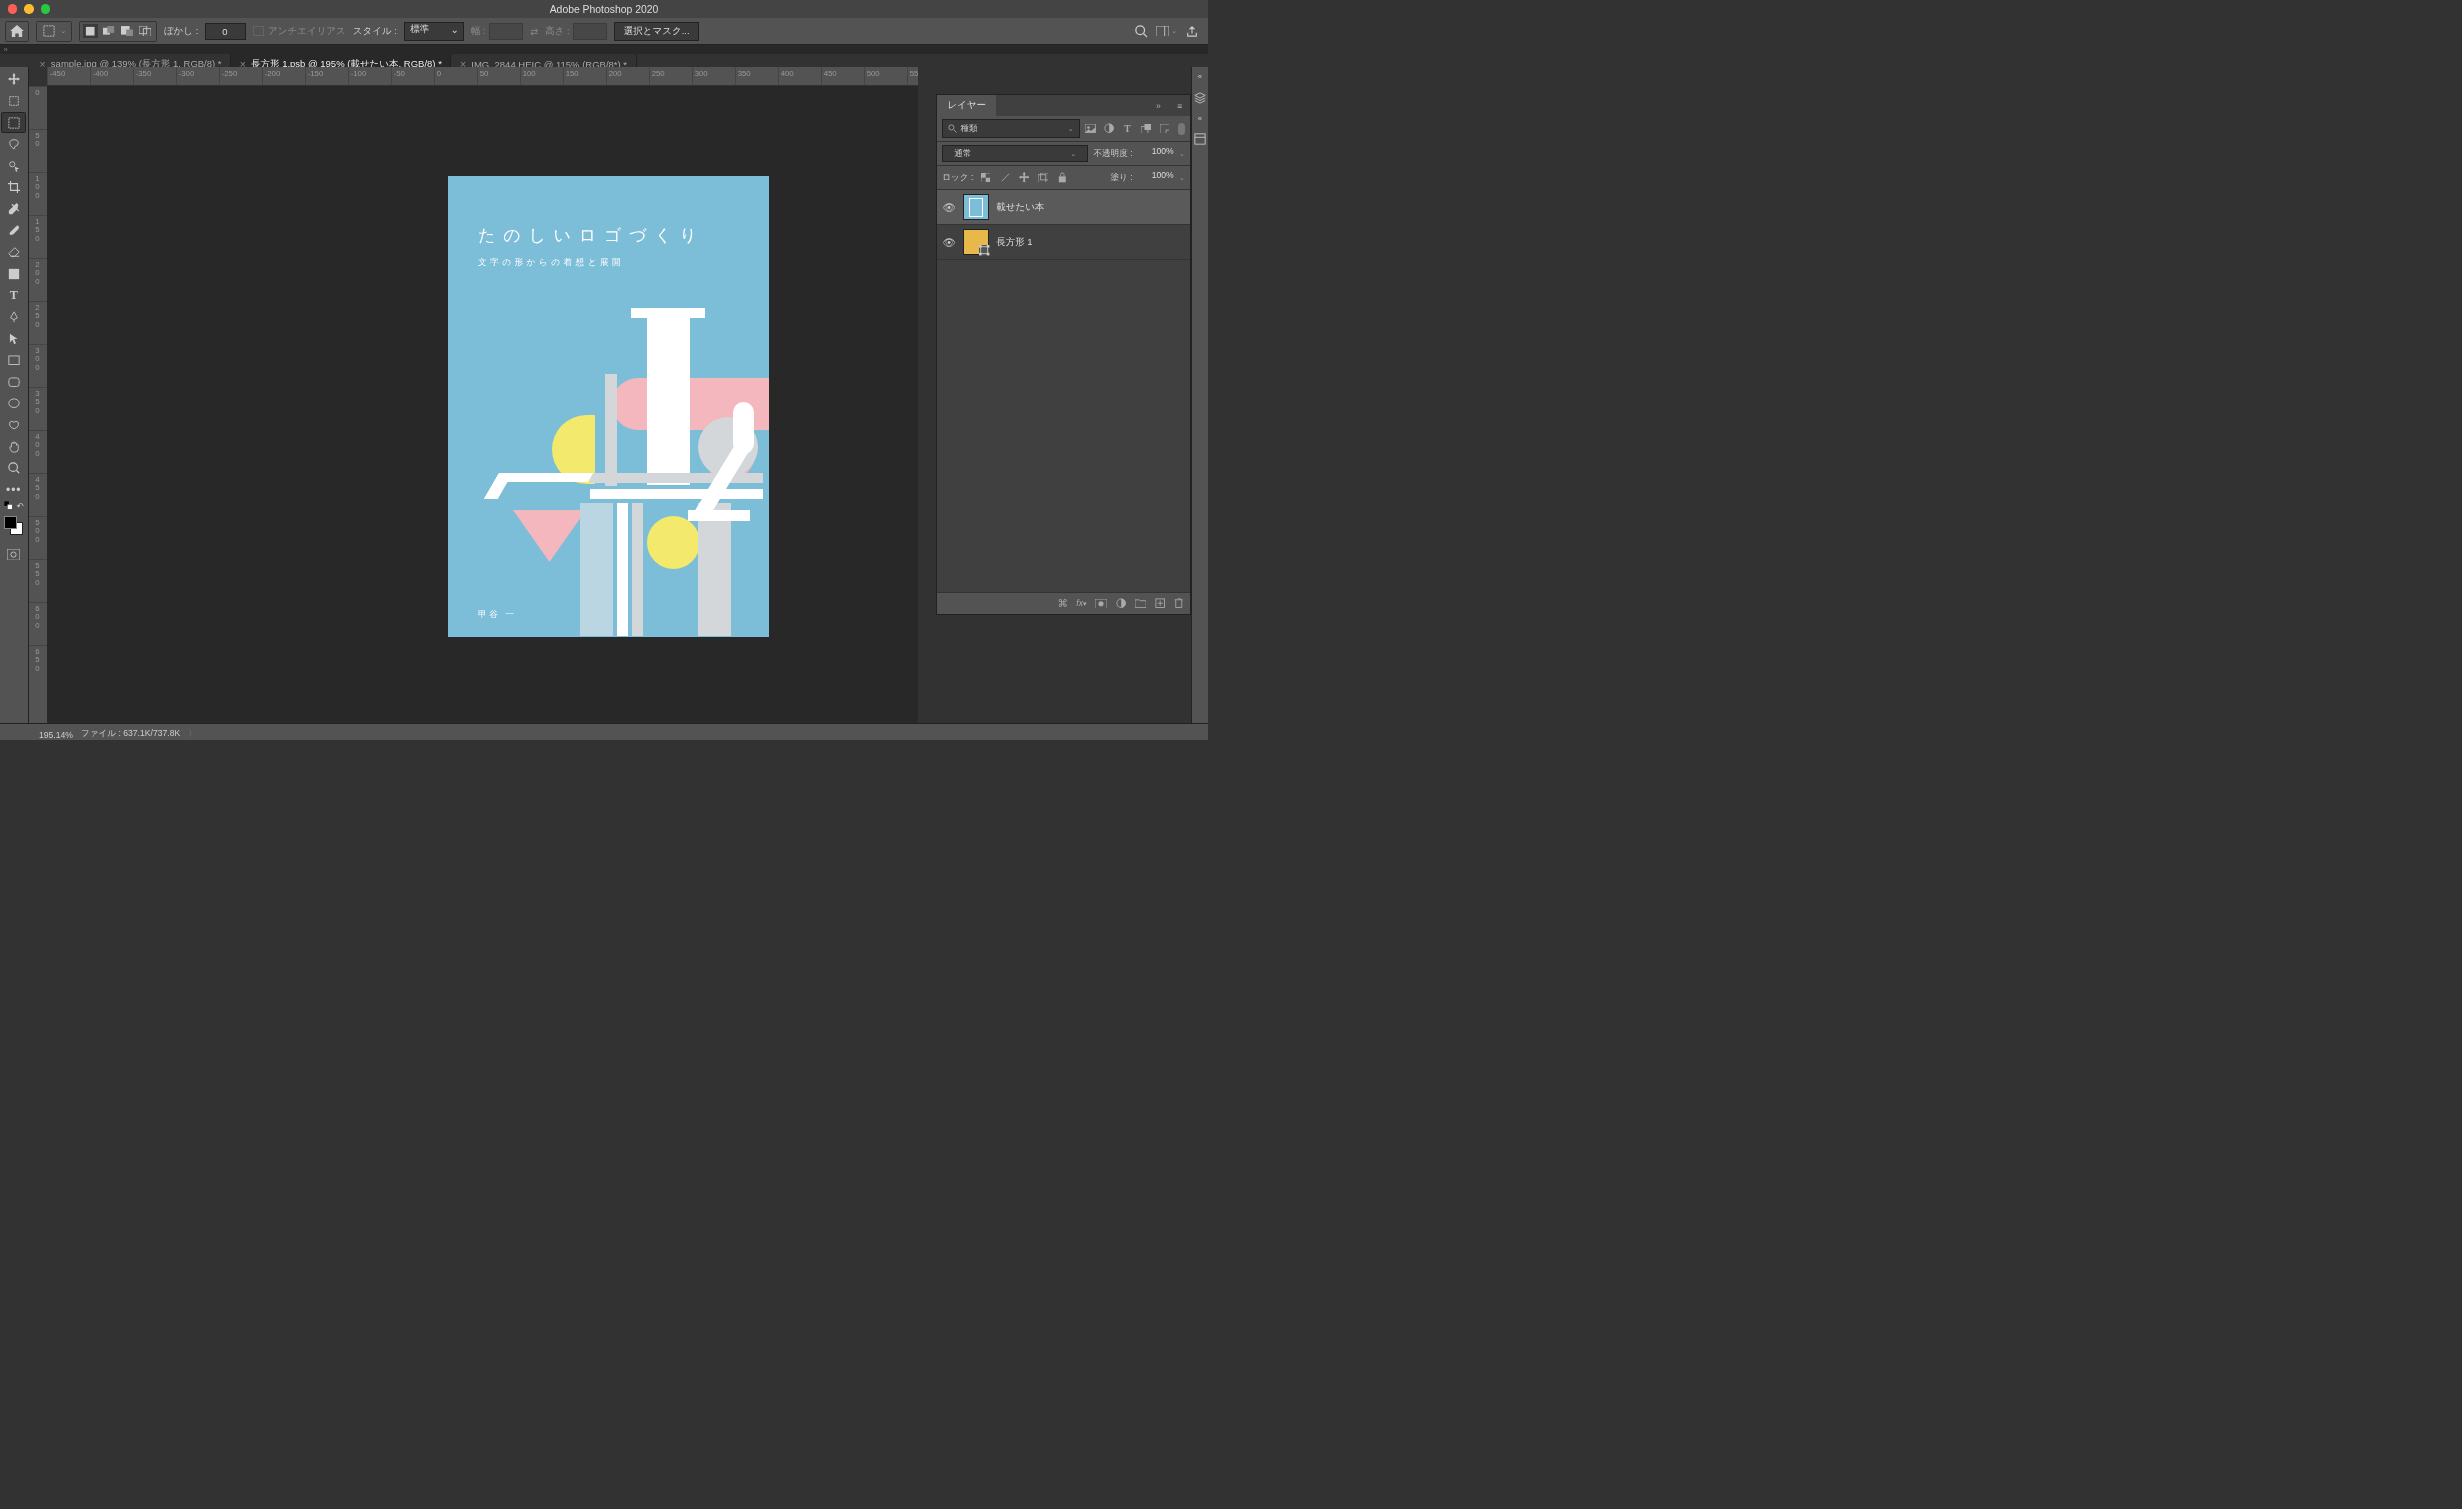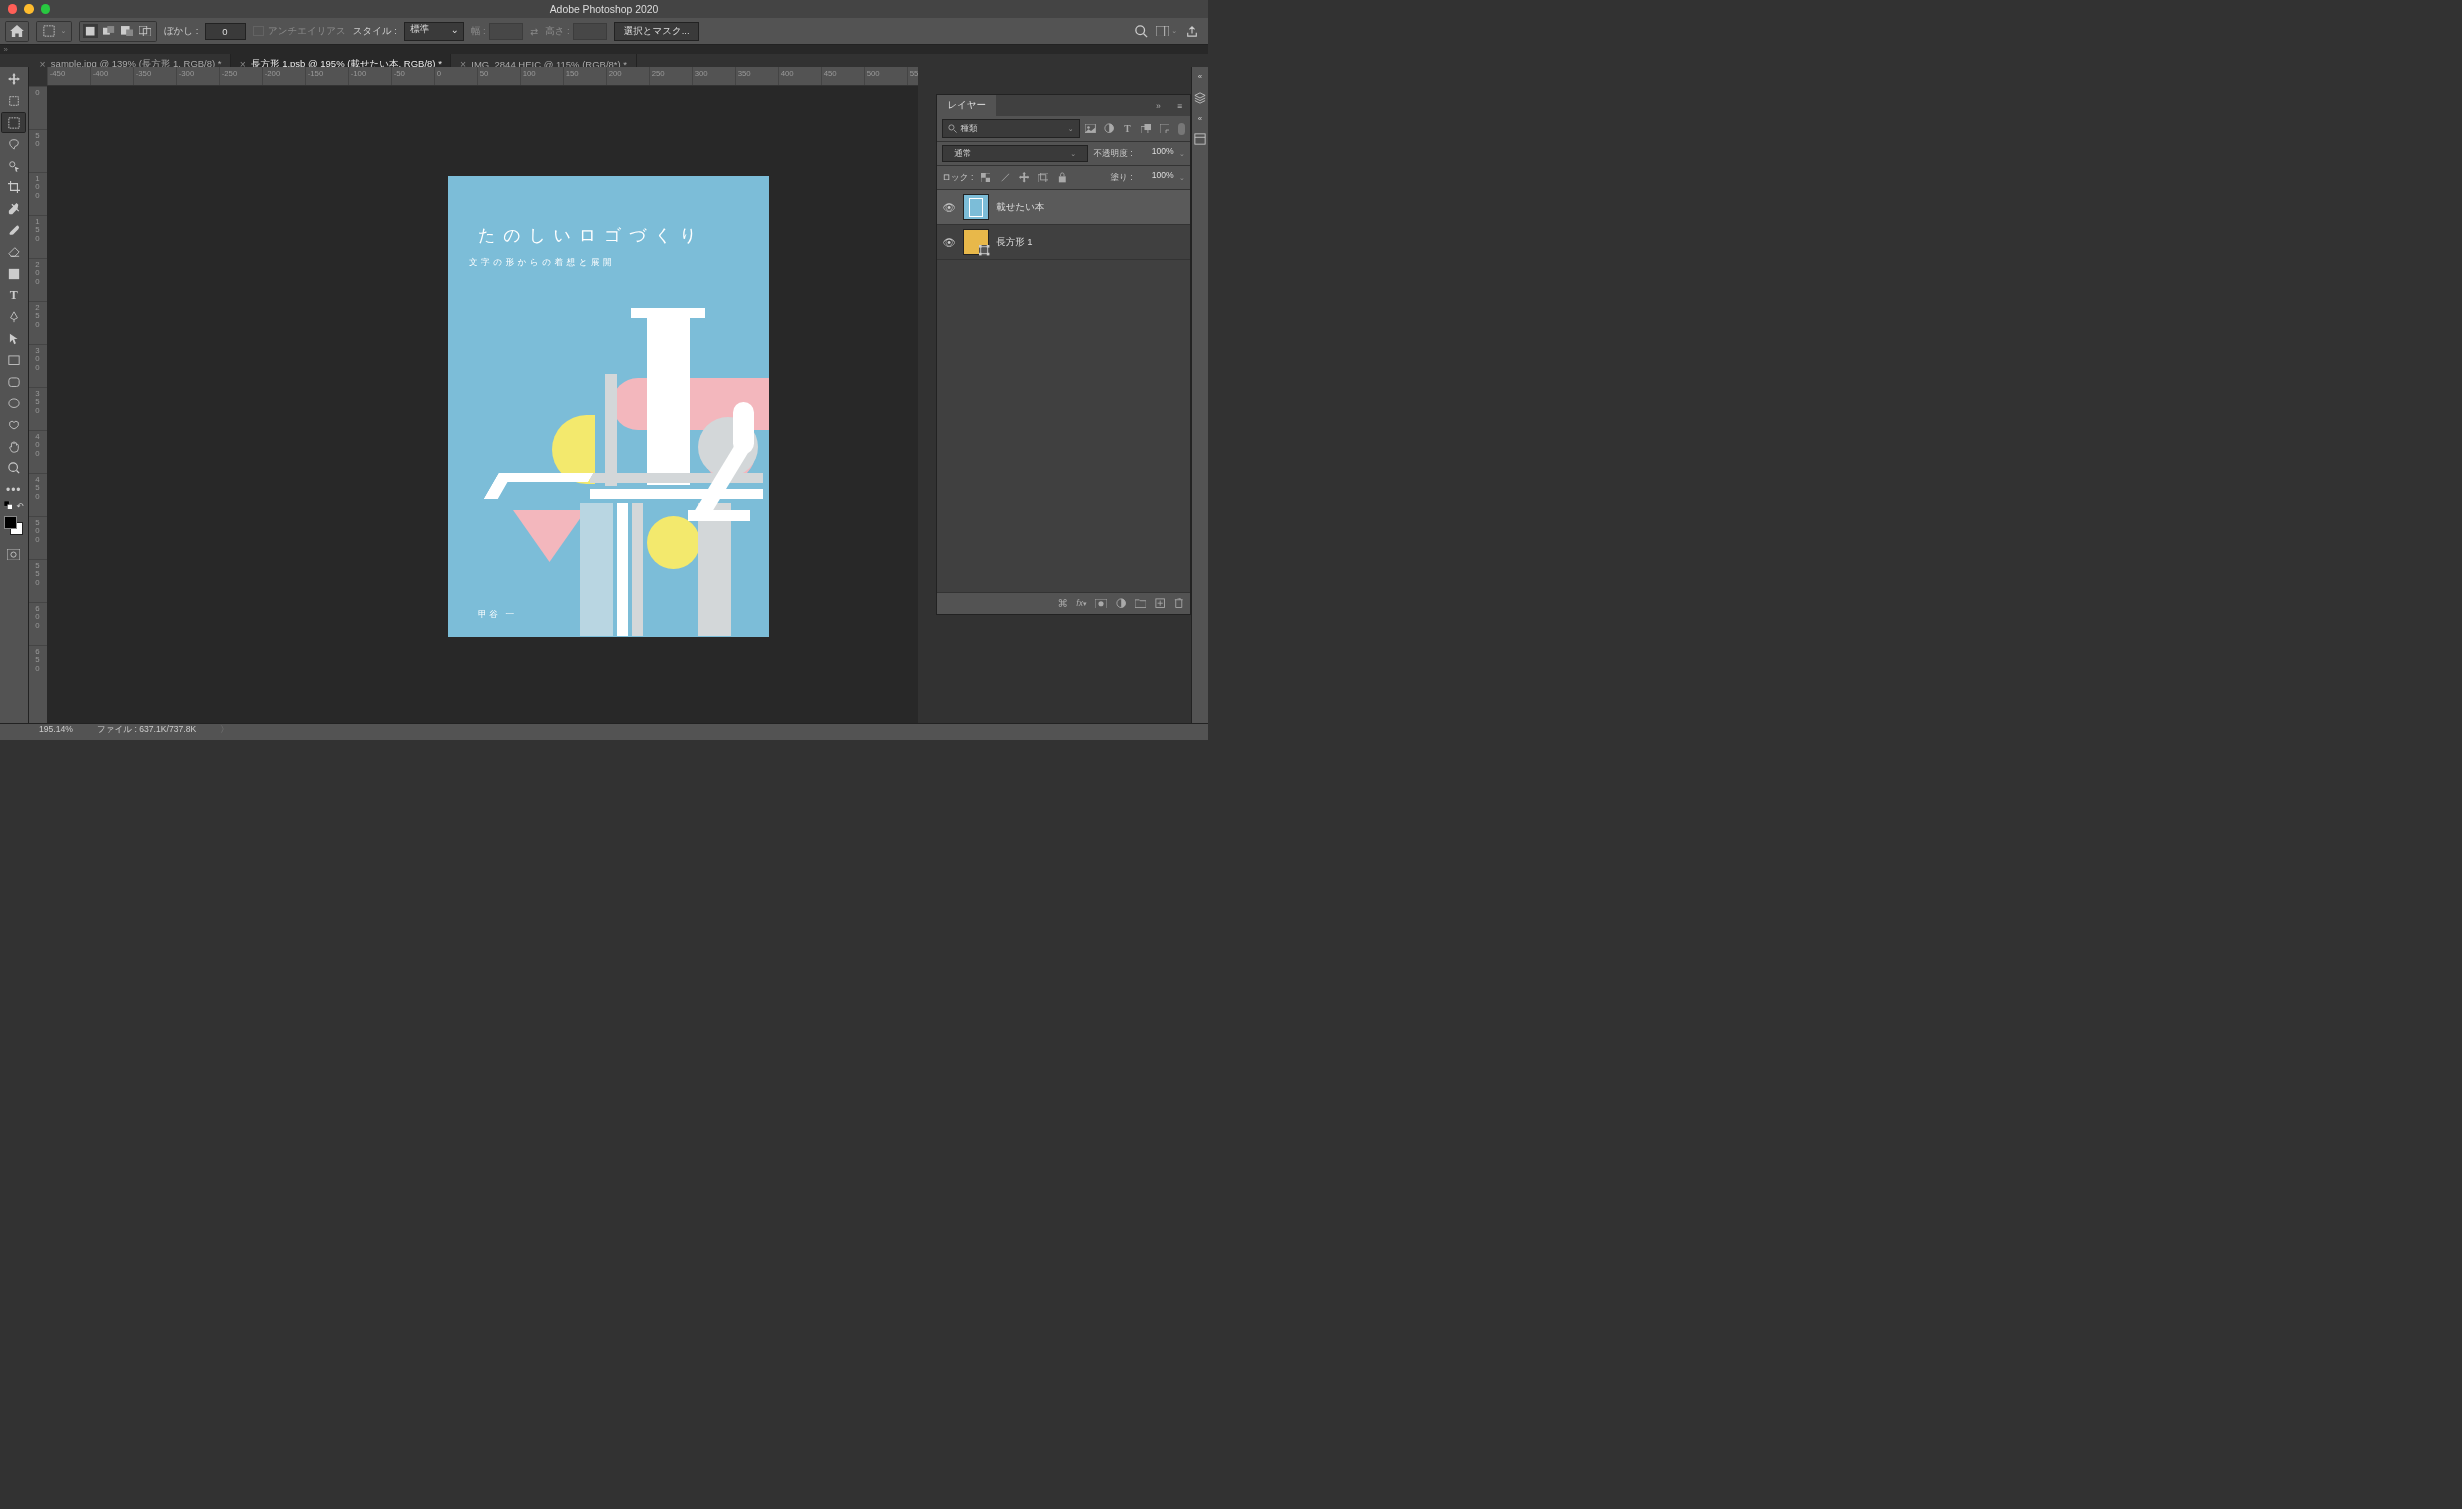--- a/index.html
+++ b/index.html
@@ -59,7 +59,7 @@
 .canvas-area { position: absolute; left: 47px; top: 86px; right: 290px; bottom: 17px; background: #282828; overflow: hidden; }
 .doc { position: absolute; left: 401px; top: 90px; width: 321px; height: 461px; background: #7cbdd8; }
 .doc-title { position: absolute; top: 48px; left: 30px; color: #fff; font-size: 17px; letter-spacing: 7.8px; font-weight: 300; }
-.doc-sub { position: absolute; top: 81px; left: 21px; color: #fff; font-size: 8.6px; letter-spacing: 3.5px; font-weight: 300; }
+.doc-sub { position: absolute; top: 81px; left: 30px; color: #fff; font-size: 8.6px; letter-spacing: 3.5px; font-weight: 300; }
 .doc-auth { position: absolute; bottom: 16px; left: 30px; color: #fff; font-size: 8.6px; letter-spacing: 2.6px; }
 .art { position: absolute; left: 26px; right: 0; top: 129px; bottom: 0; }
 .art-shape { position: absolute; }

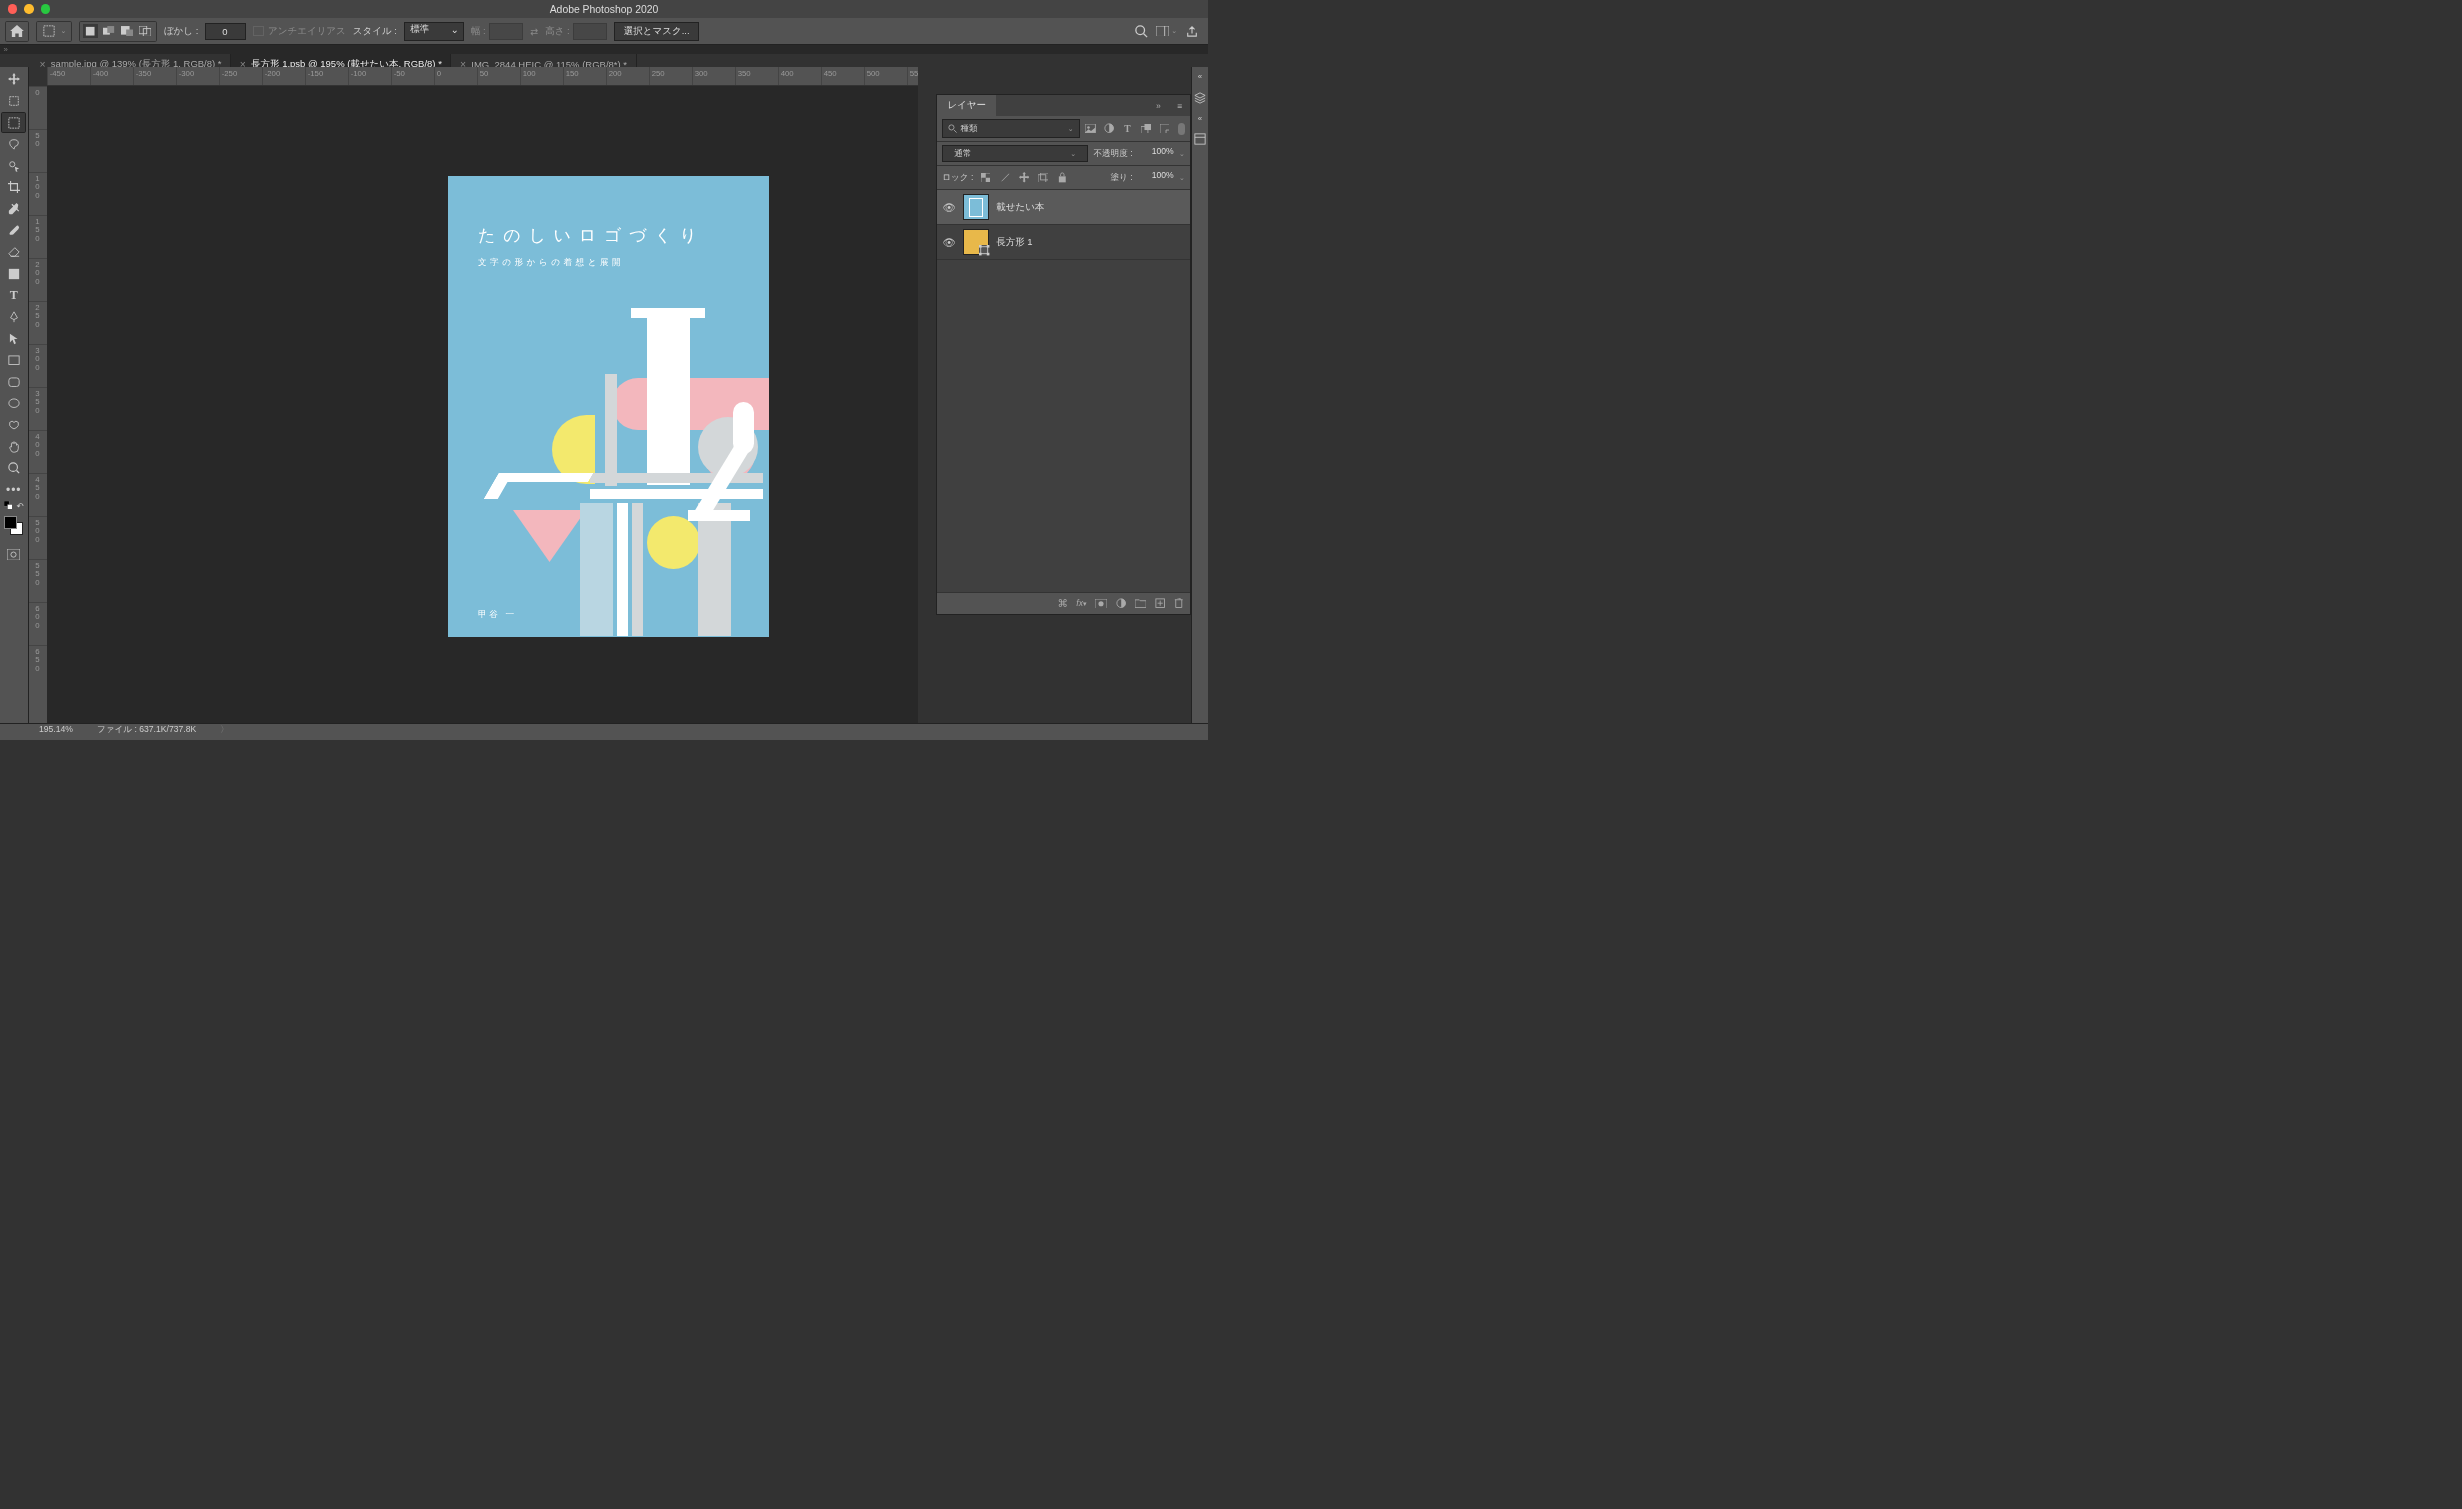--- a/index.html
+++ b/index.html
@@ -92,7 +92,7 @@
 .layers-footer span { font-size: 10.4px; }
 
 
-.status { position: absolute; left: 0; right: 0; bottom: 0; height: 17px; background: #535353; border-top: 0.9px solid #222; display: flex; align-items: flex-start; padding-left: 39px; gap: 24px; font-size: 8.6px; color: #ccc; }
+.status { position: absolute; left: 0; right: 0; bottom: 0; height: 17px; background: #535353; border-top: 0.9px solid #222; display: flex; align-items: flex-end; padding-left: 39px; gap: 8px; font-size: 8.6px; color: #ccc; }
 .status .sep { color: #888; }
 
 svg { display: block; }

